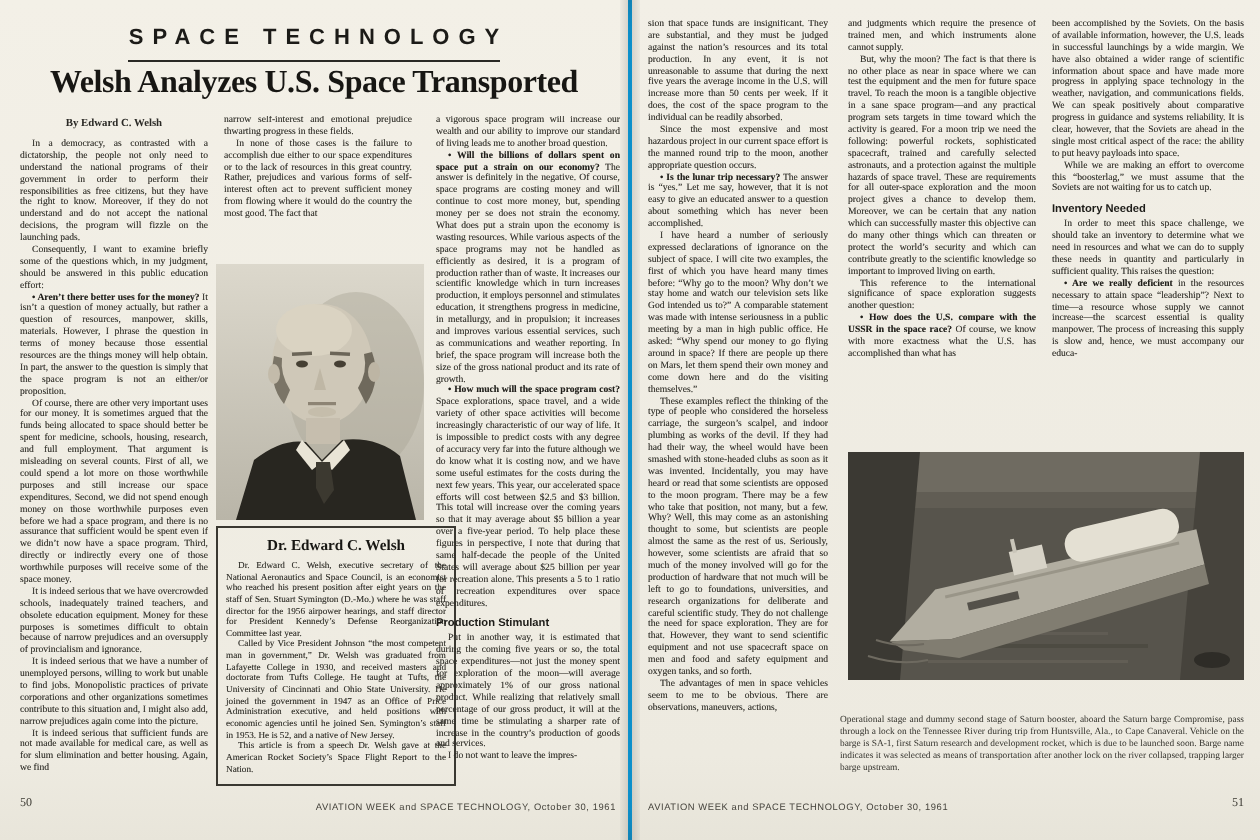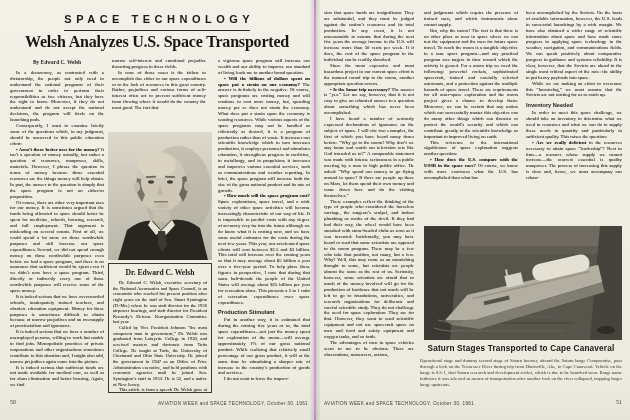--- a/index.html
+++ b/index.html
@@ -3,7 +3,7 @@
 <meta charset="utf-8">
 <style>
   html,body{margin:0;padding:0;background:#c8c5bc;}
-  .spread{position:relative;width:630px;height:420px;background:#f0abfc;overflow:hidden;
+  .spread{position:relative;width:630px;height:420px;background:#0ea5e9;overflow:hidden;
           font-family:"Liberation Serif",serif;color:#2a2925;
           box-shadow:inset 0 0 22px rgba(60,55,45,.28);}
   .pageL,.pageR{position:absolute;top:0;height:420px;}

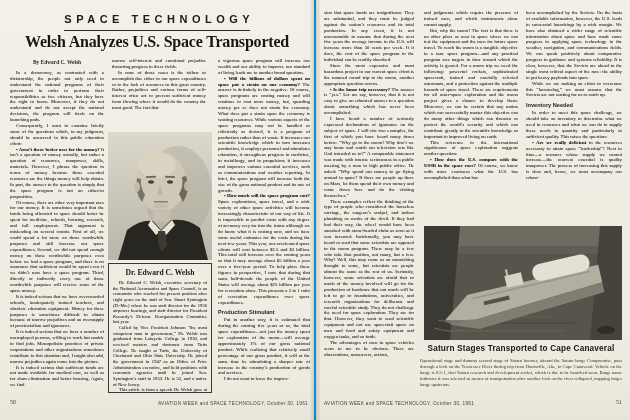--- a/index.html
+++ b/index.html
@@ -32,7 +32,7 @@
   .subhead{margin:4px 0 2px 0;font-size:5.6px;font-weight:bold;
       font-family:"Liberation Sans",sans-serif;color:#1d1c18;}
   .welsh-photo{position:absolute;left:108px;top:132px;width:104px;height:128px;overflow:hidden;}
-  .bio-box{position:absolute;left:108px;top:263px;width:104px;height:130px;
+  .bio-box{position:absolute;left:108px;top:263px;width:120px;height:130px;
       border:1px solid #3a3831;padding:3px 4px;box-sizing:border-box;overflow:hidden;}
   .bio-title{font-size:7.6px;font-weight:bold;text-align:center;margin:1px 0 3px 0;color:#181713;}
   .bio-box .bp{font-size:4.6px;}

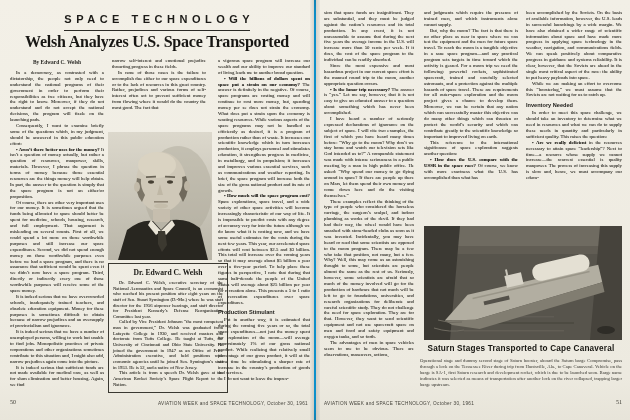--- a/index.html
+++ b/index.html
@@ -178,7 +178,6 @@
       <path d="M10,102 q16,5 30,2" stroke="#6e6a60" stroke-width="1" fill="none"></path>
     </svg>
   </div>
-  <div class="caption-title">Saturn Stages Transported to Cape Canaveral</div>
   <div class="caption-text">Operational stage and dummy second stage of Saturn booster, aboard the Saturn barge Compromise, pass through a lock on the Tennessee River during trip from Huntsville, Ala., to Cape Canaveral. Vehicle on the barge is SA-1, first Saturn research and development rocket, which is due to be launched soon. Barge name indicates it was selected as means of transportation after another lock on the river collapsed, trapping larger barge upstream.</div>
 
   <div class="footer footerR">AVIATION WEEK and SPACE TECHNOLOGY, October 30, 1961</div>

